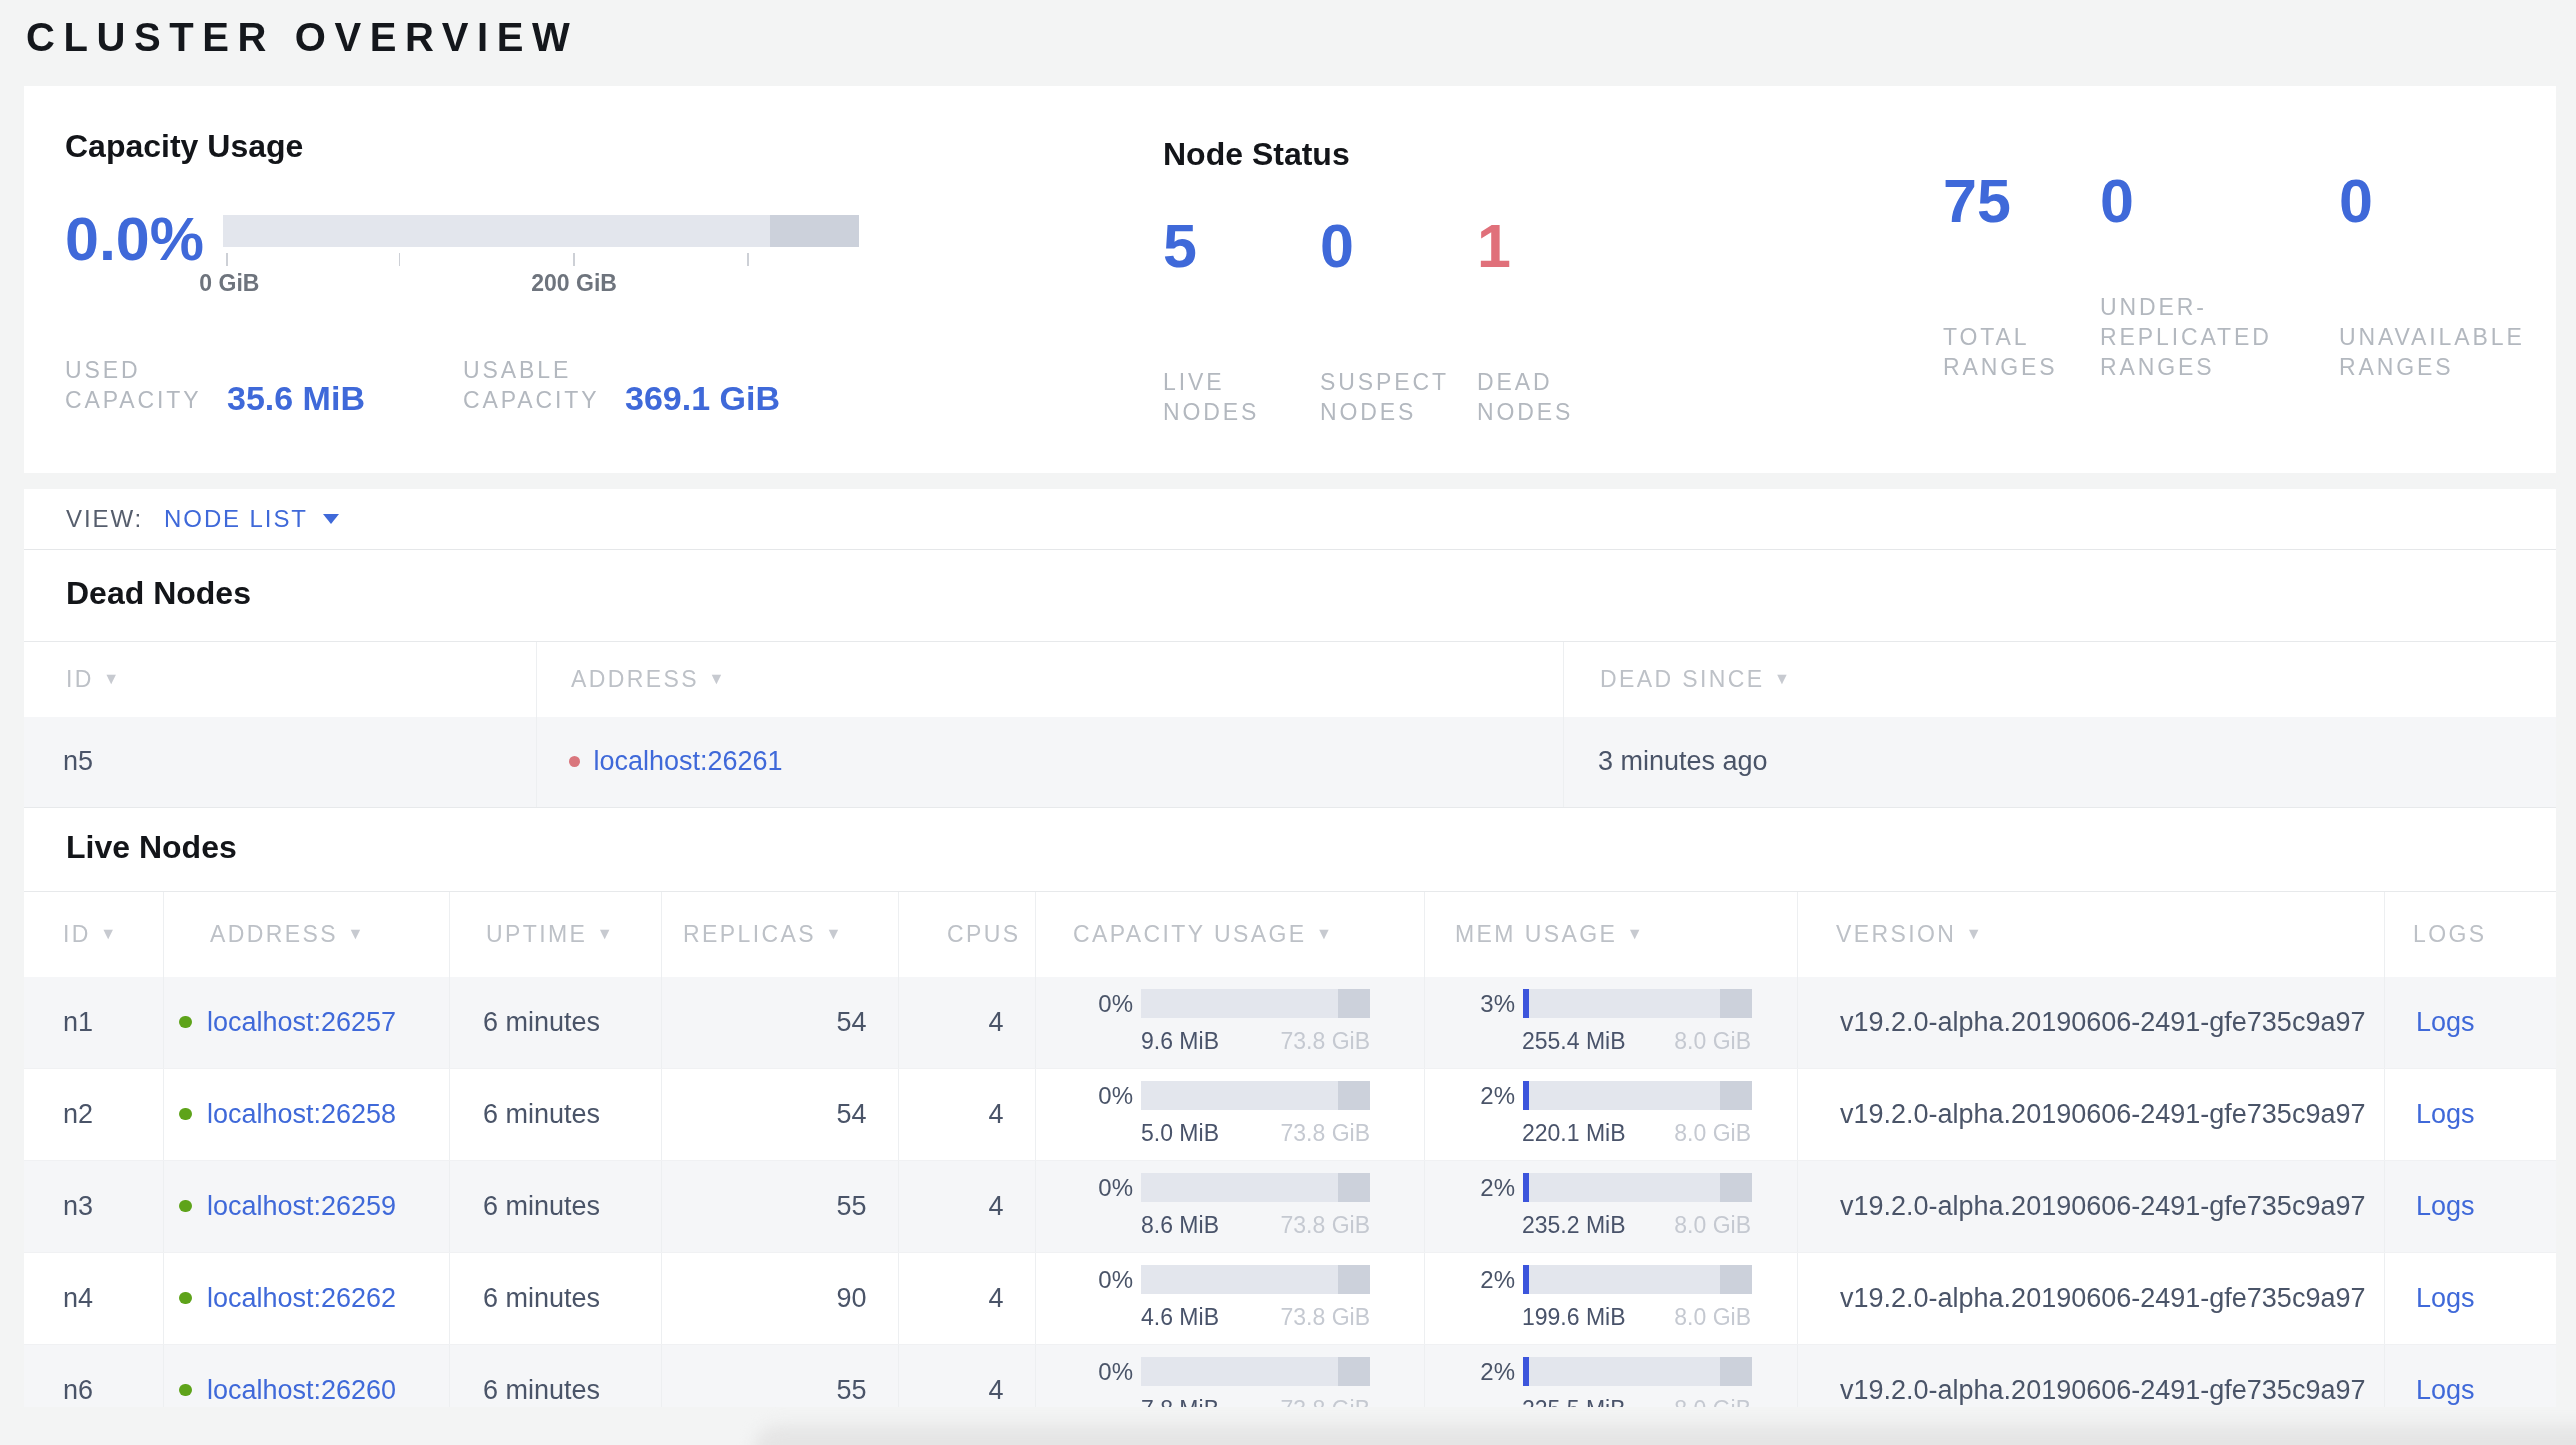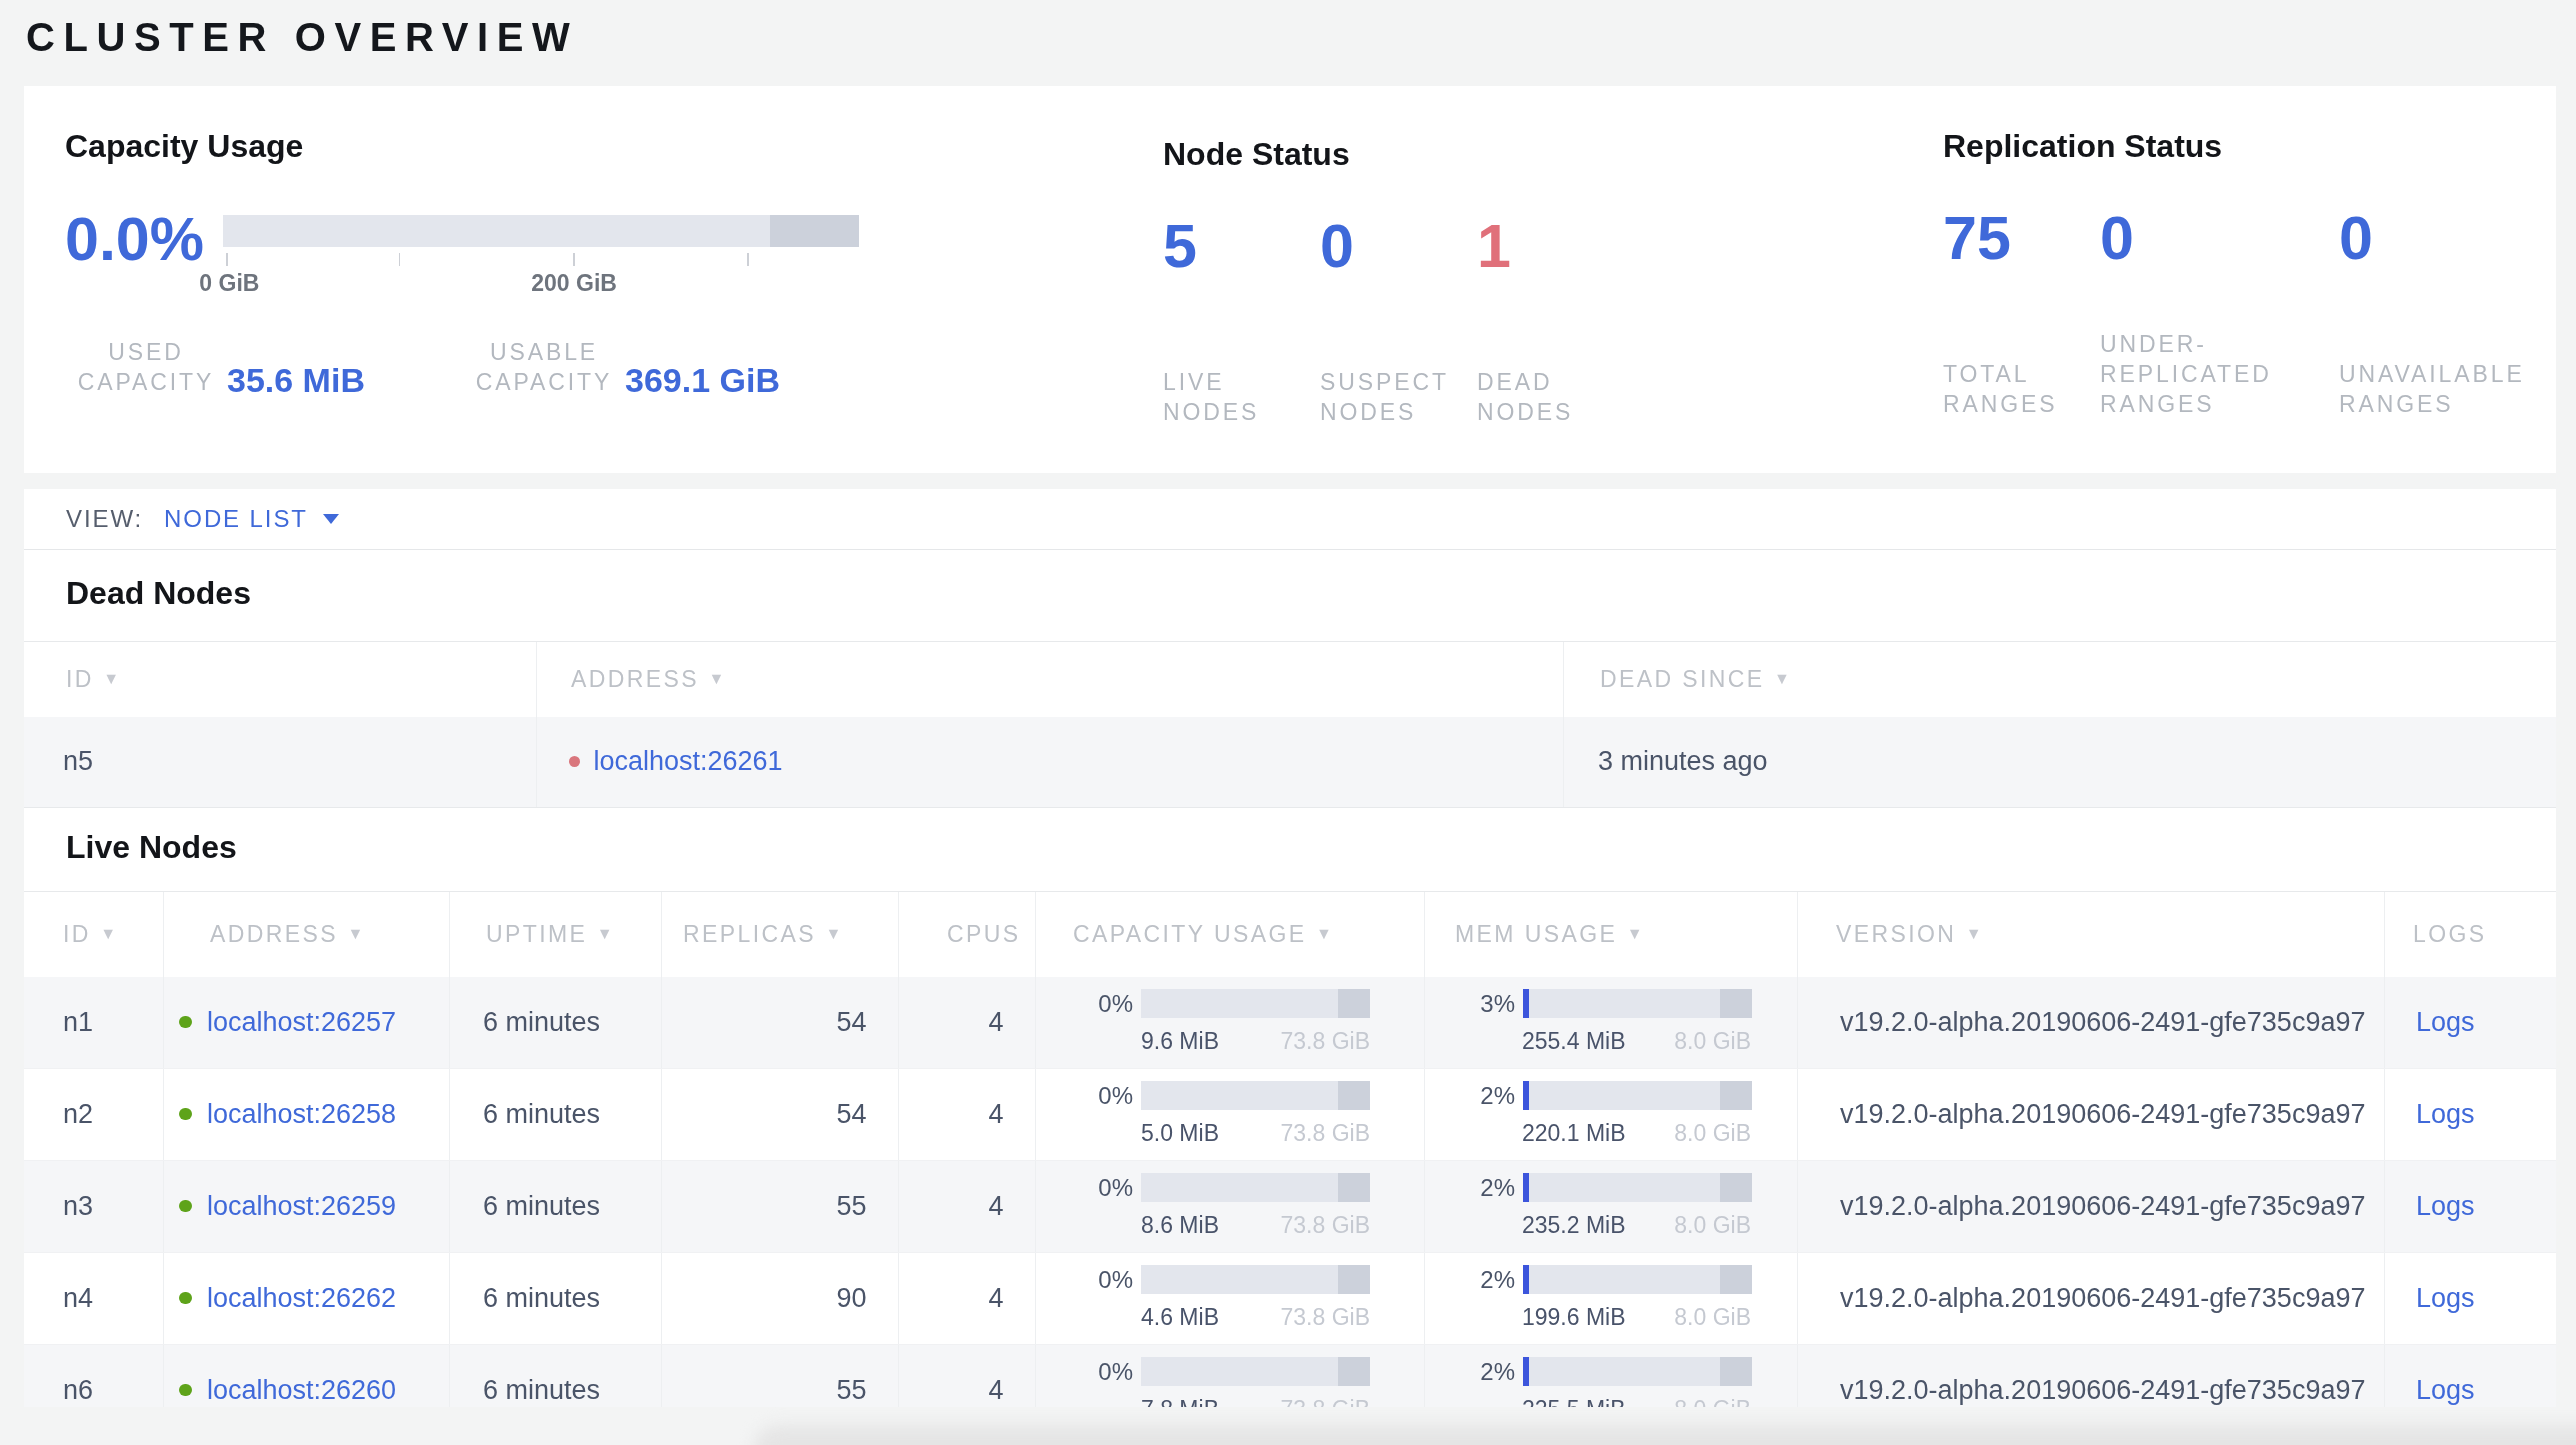--- a/index.html
+++ b/index.html
@@ -189,7 +189,6 @@
   </div>
 
   <div class="repl-sec">
-    <div class="sec-title">Replication Status</div>
     <div class="stats-row">
       <div class="stat s0">
         <div class="stat-num">75</div>

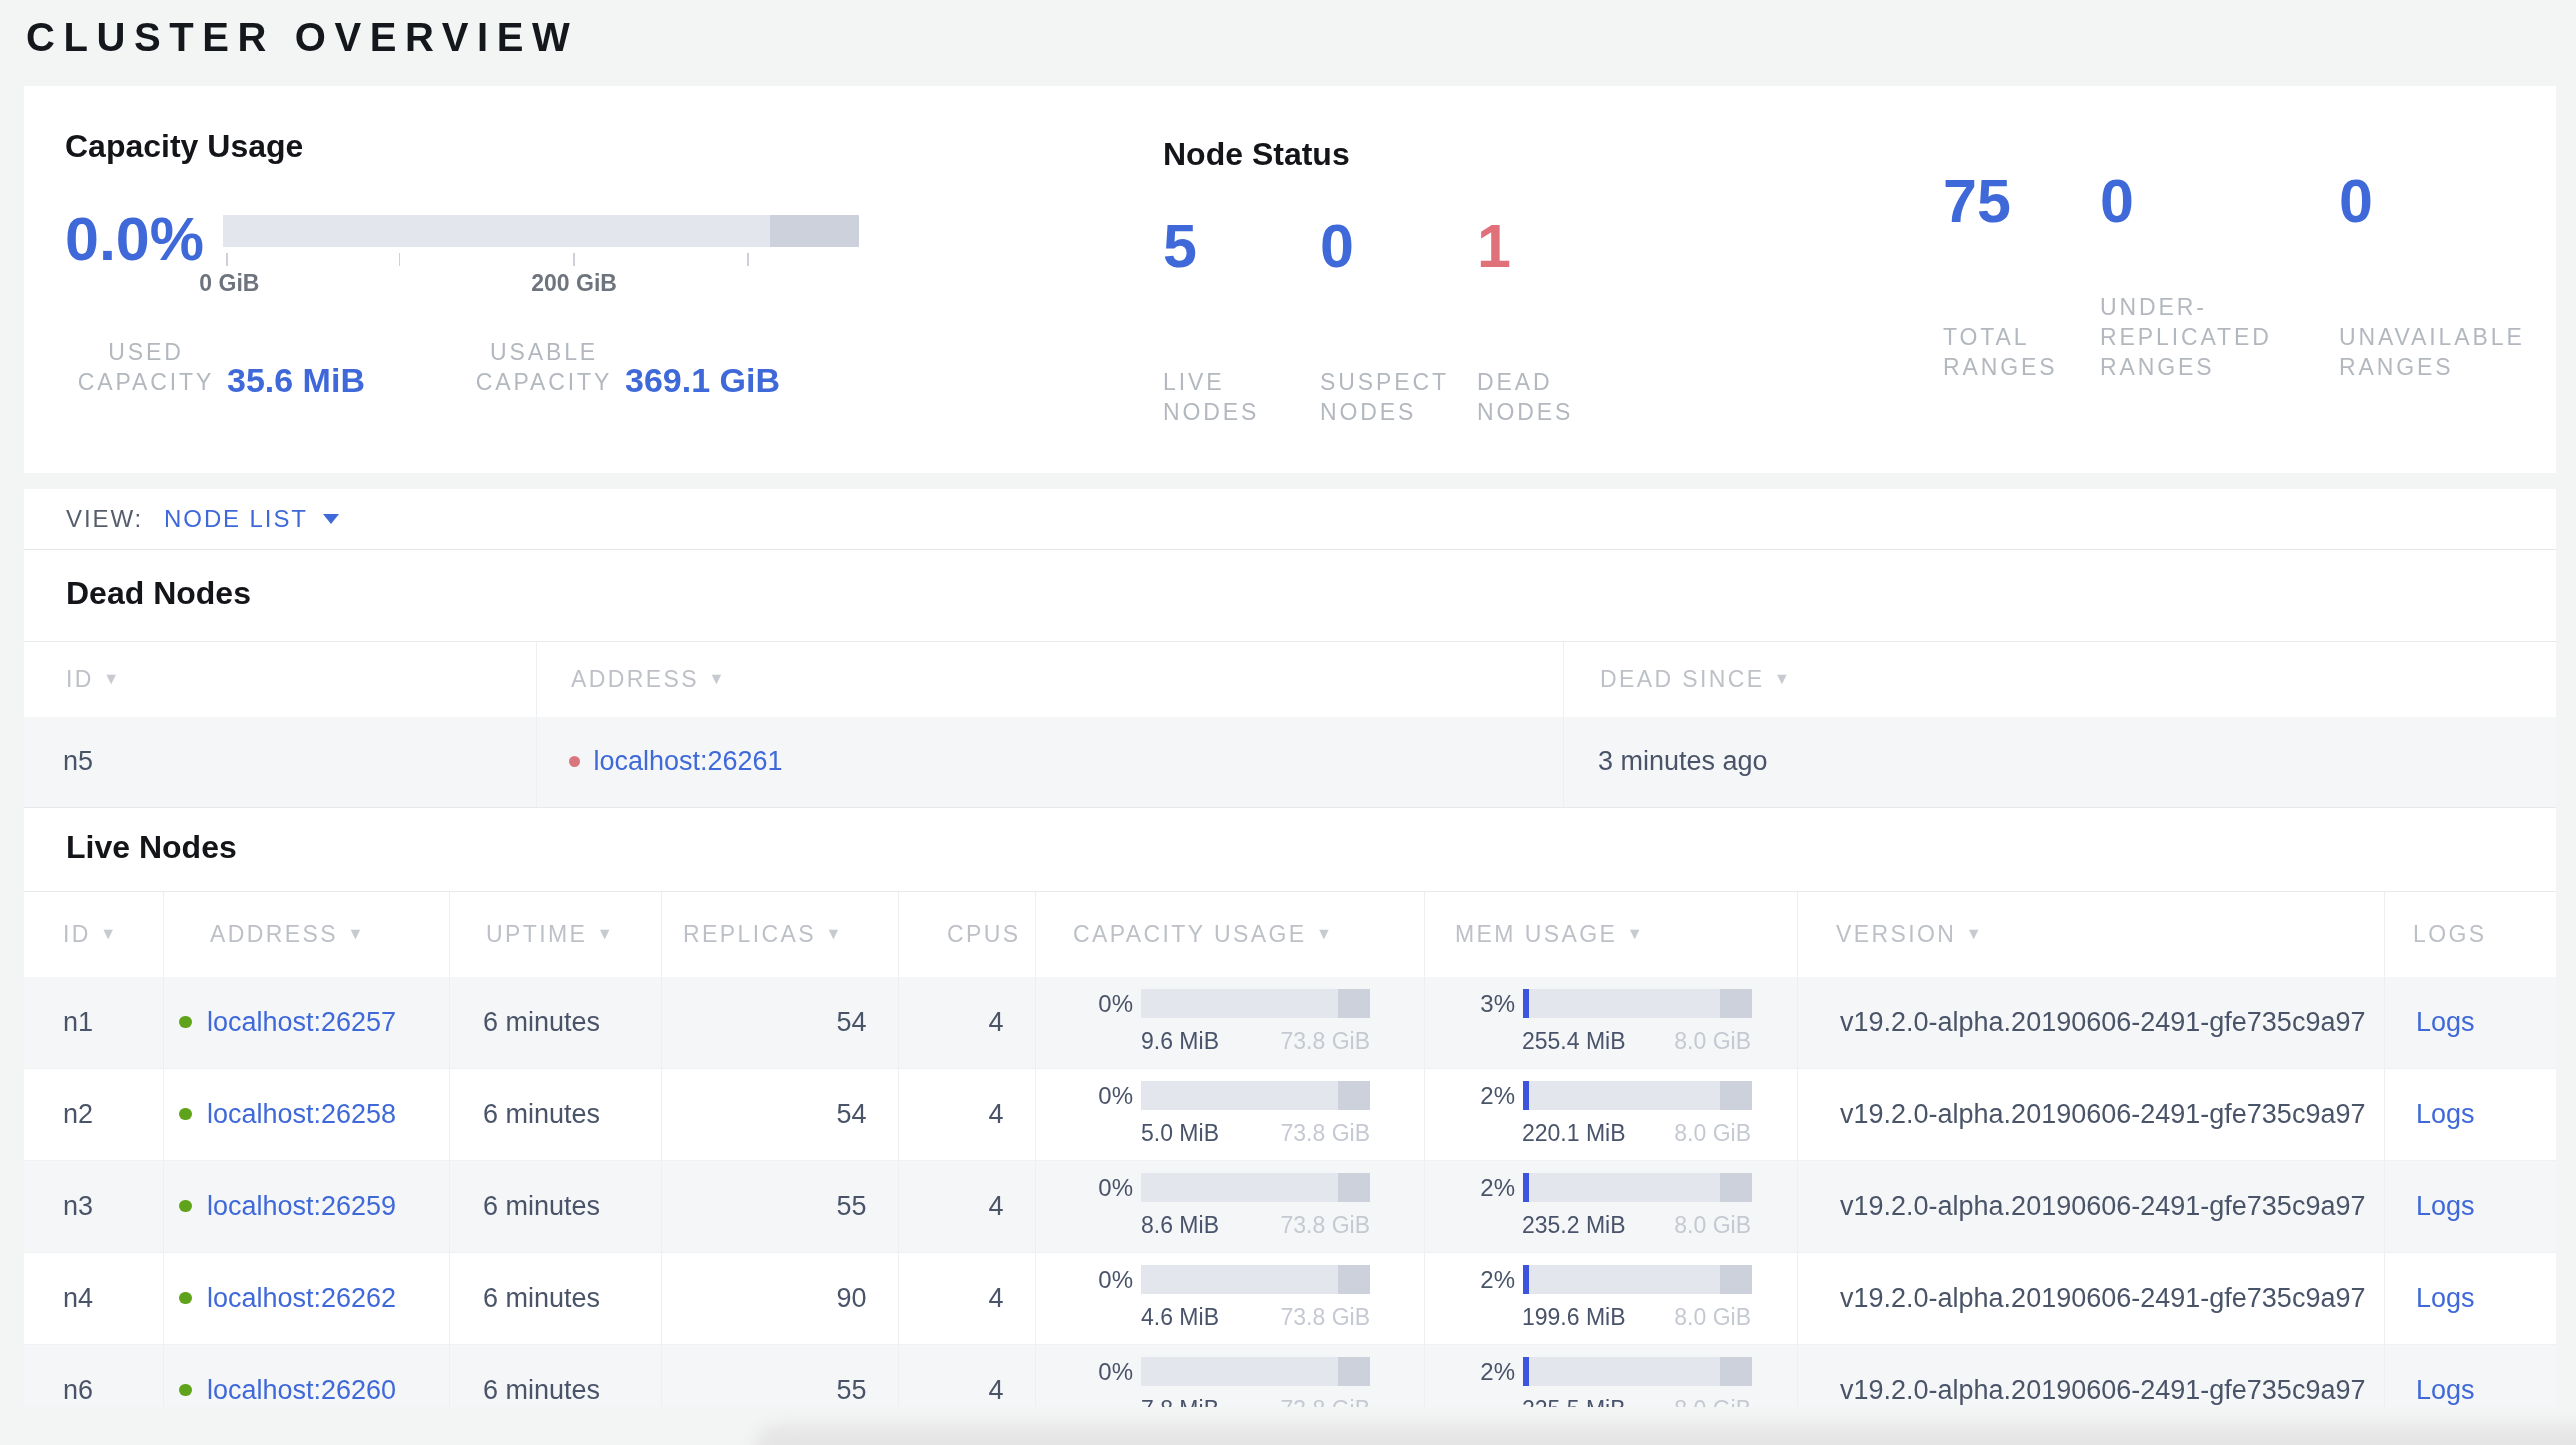--- a/index.html
+++ b/index.html
@@ -48,7 +48,7 @@
   .tick-labels{position:relative;height:29px;margin-top:1.9px;width:636px;font-size:23px;color:#6e747d;}
   .tick-label{position:absolute;transform:translateX(-50%);white-space:nowrap;font-weight:bold;}
   .tick-label.l1{left:1%;} .tick-label.l2{left:55.2%;}
-  .cap-stats{display:flex;margin-top:38px;text-align:center;}
+  .cap-stats{display:flex;margin-top:56px;}
   .stat-pair{display:flex;align-items:flex-end;}
   .stat-pair.first{width:398px;}
   .pair-label{width:162px;font-size:23px;letter-spacing:2.9px;line-height:30px;color:var(--muted-label);}

